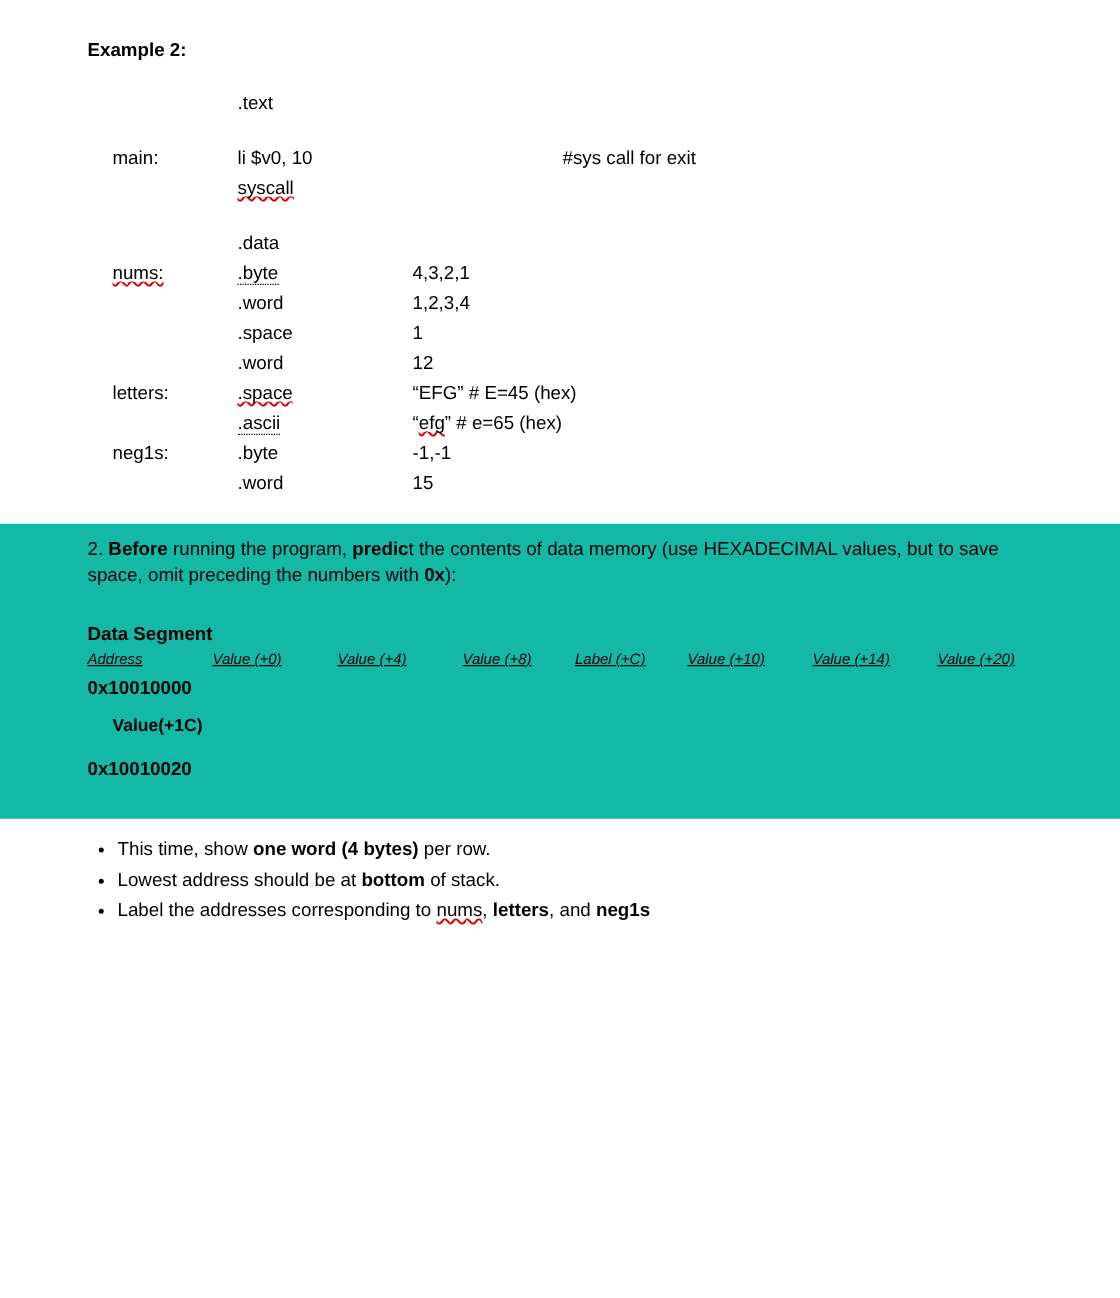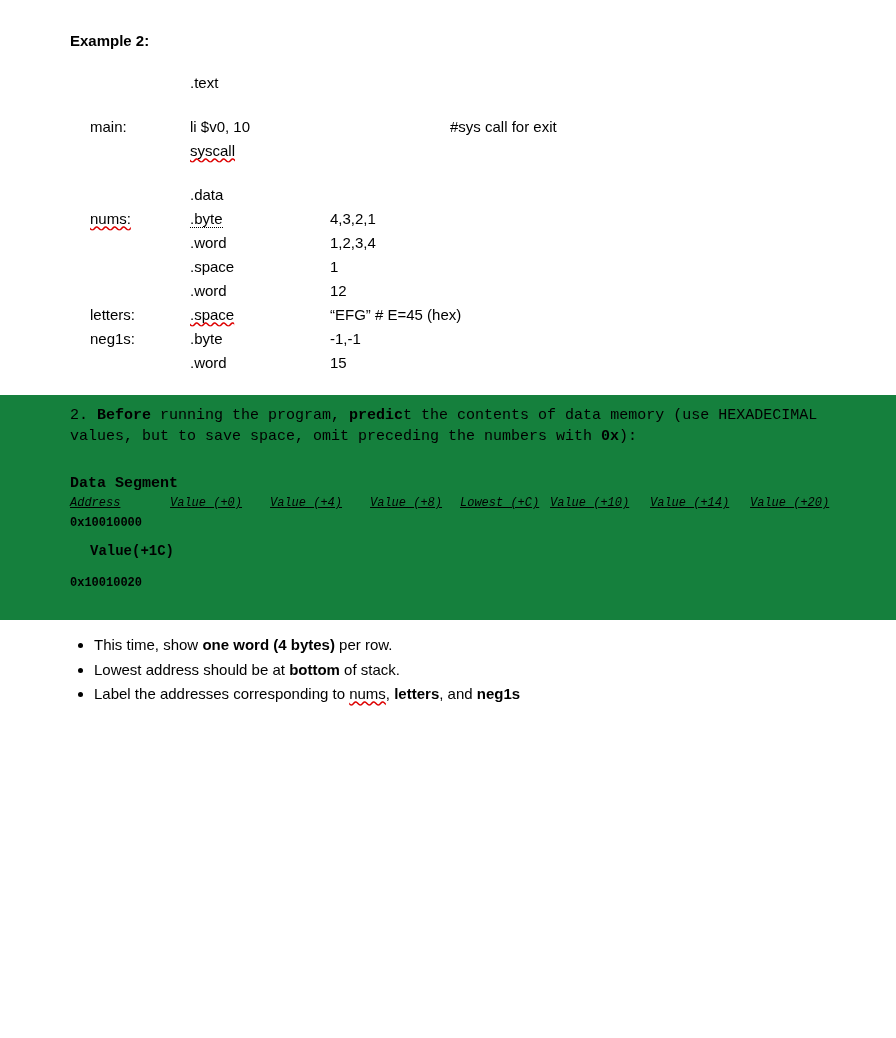--- a/index.html
+++ b/index.html
@@ -144,6 +144,12 @@
       <span class="col4"></span>
     </div>
     <div class="code-line">
+      <span class="col1"></span>
+      <span class="col2"><span class="dotted-under">.ascii</span></span>
+      <span class="col3"><span>  “</span><span class="redwavy">efg</span><span>”   # e=65 (hex)</span></span>
+      <span class="col4"></span>
+    </div>
+    <div class="code-line">
       <span class="col1">neg1s:</span>
       <span class="col2">.byte</span>
       <span class="col3">  -1,-1</span>

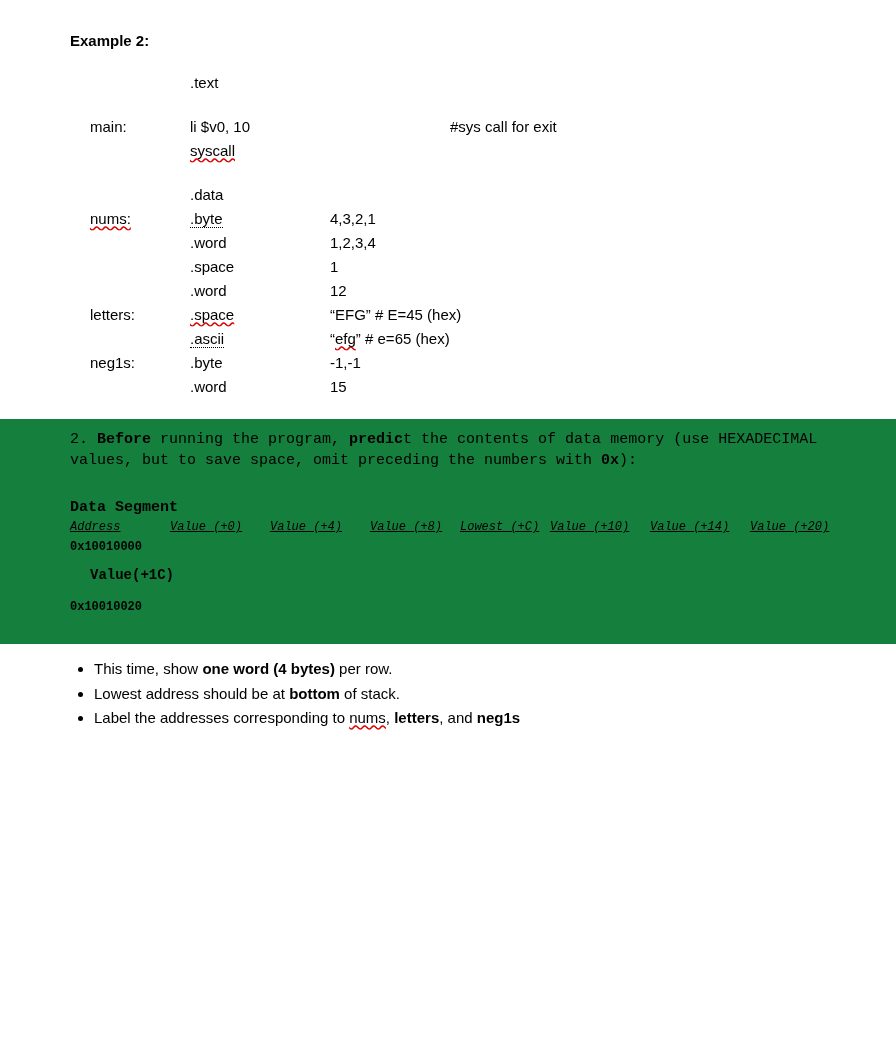--- a/index.html
+++ b/index.html
@@ -41,10 +41,9 @@
   .code-line .col3 { }
   .code-line .col4 { }
   .gray-section {
-    background: #15803d;
+    background: #14b8a6;
     padding: 10px 0 20px 0;
     margin: 8px -70px 8px -70px;
-    font-family: Liberation Mono, monospace;
   }
   .gray-inner { padding: 0 70px; }
   .seg-title { font-weight: bold; margin: 14px 0 2px 0; }

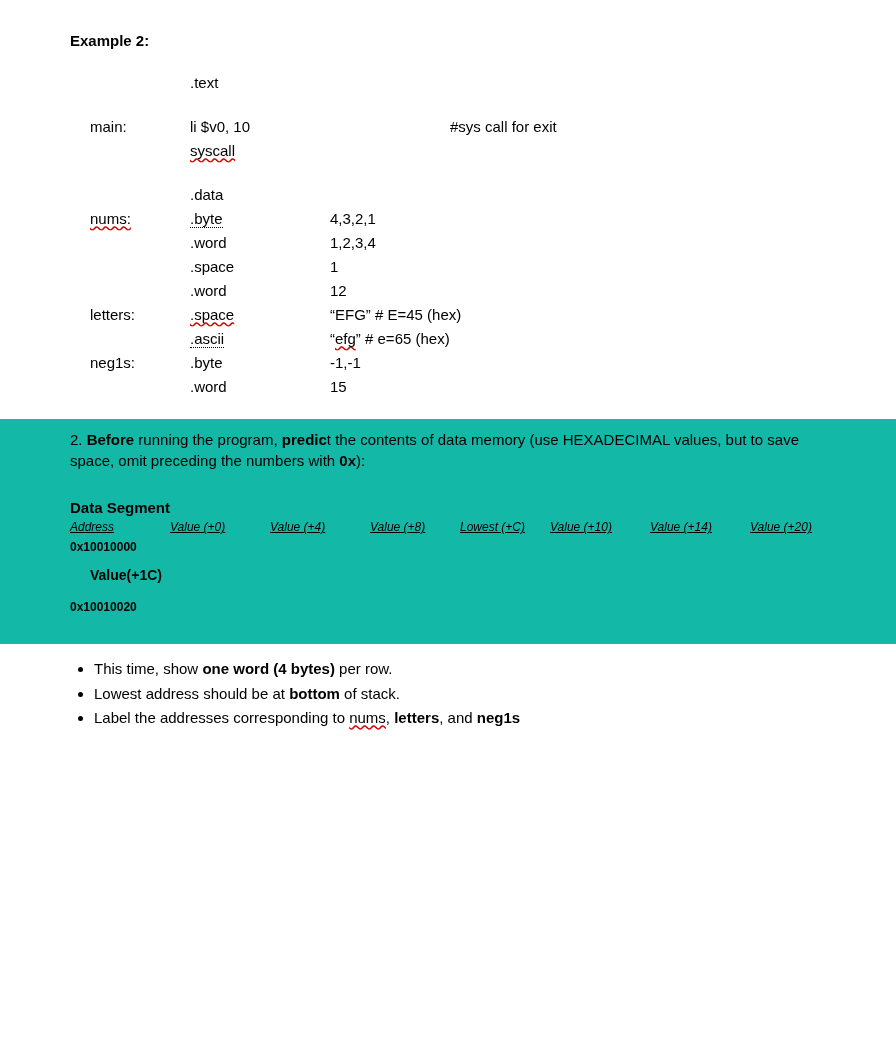--- a/index.html
+++ b/index.html
@@ -177,7 +177,7 @@
         <span>Value (+0)</span>
         <span>Value (+4)</span>
         <span>Value (+8)</span>
-        <span>Lowest (+C)</span>
+        <span>Label (+C)</span>
         <span>Value (+10)</span>
         <span>Value (+14)</span>
         <span>Value (+20)</span>

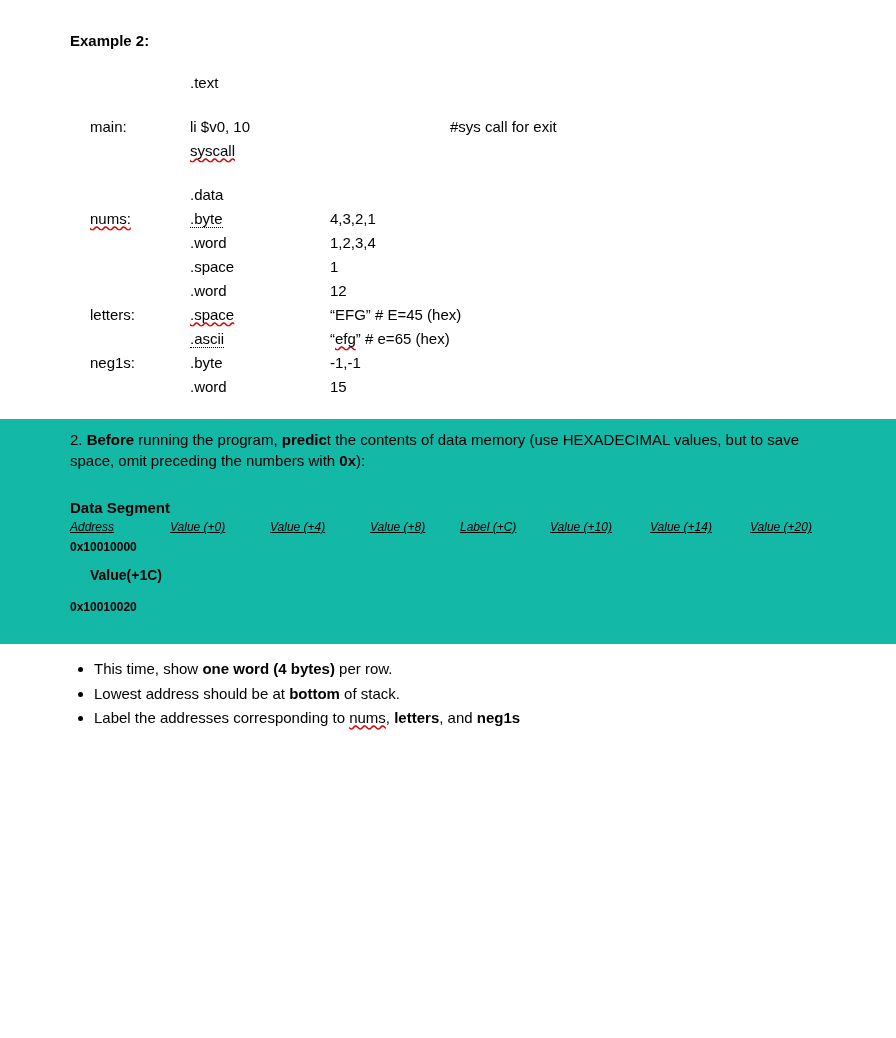--- a/index.html
+++ b/index.html
@@ -58,7 +58,7 @@
   .seg-row {
     display: grid;
     grid-template-columns: 100px 100px 100px 90px 90px 100px 100px 90px;
-    font-size: 12px;
+    font-size: 15px;
     font-weight: bold;
     line-height: 1.8;
     margin-bottom: 6px;

